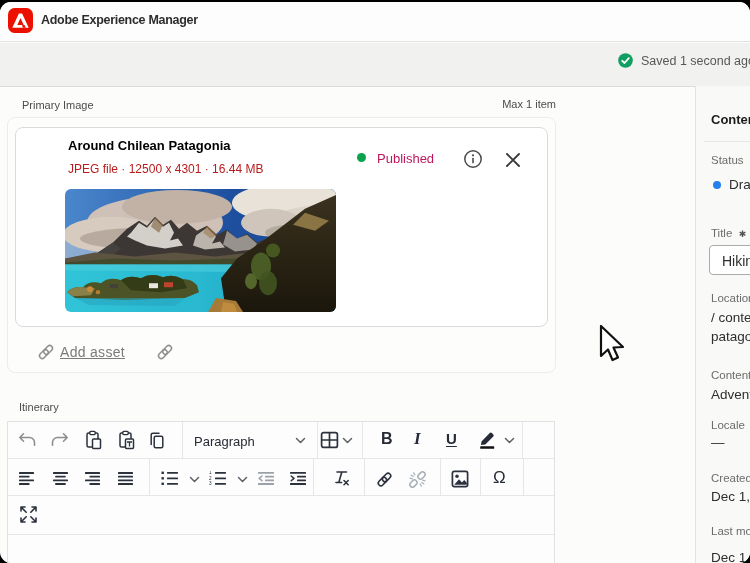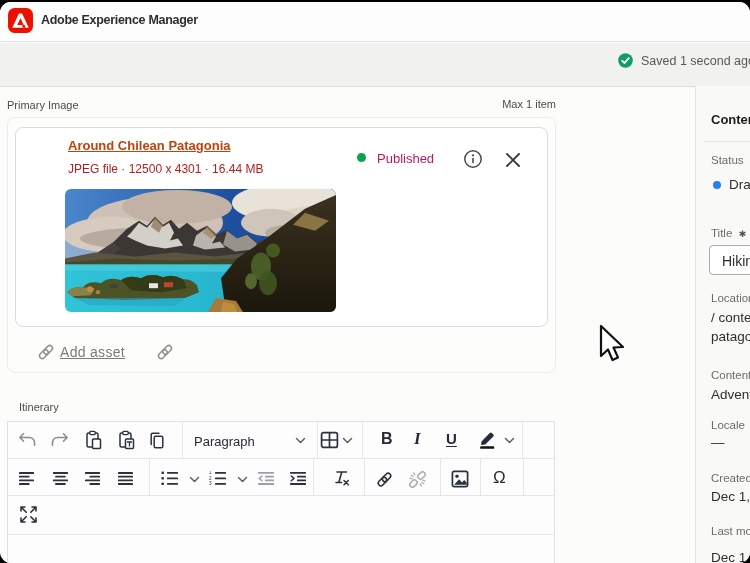--- a/index.html
+++ b/index.html
@@ -83,7 +83,7 @@
   </svg>
   <div id="savedtx">Saved 1 second ago</div>
 
-  <div class="seclabel" style="left:7px; top:97px;">Primary Image</div>
+  <div class="seclabel" style="left:22px; top:97px;">Primary Image</div>
   <div class="seclabel" style="right:194px; top:96px;">Max 1 item</div>
   <div id="dropzone"></div>
   <div id="assetcard"></div>

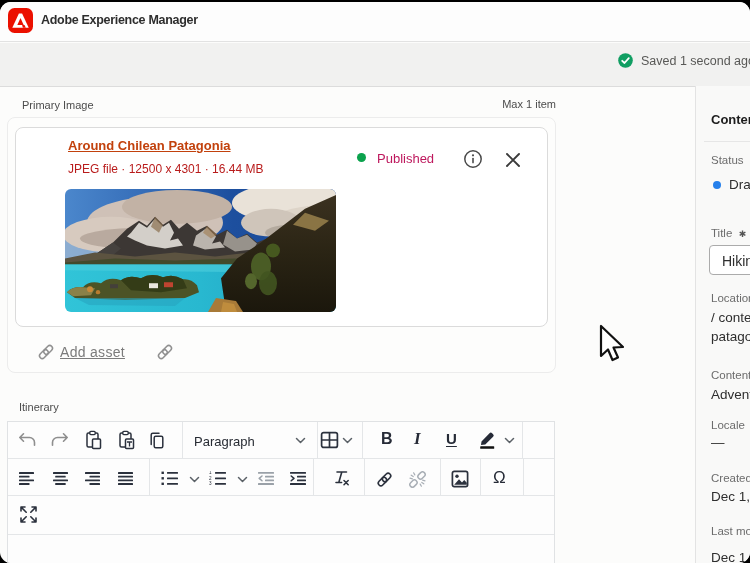--- a/index.html
+++ b/index.html
@@ -27,7 +27,7 @@
   #assetcard { position:absolute; left:15px; top:125px; width:533px; height:200px;
     border:1px solid #dbdbdb; border-radius:8px; background:#fff; }
   #alink { position:absolute; left:68px; top:136px; font-size:13px; font-weight:700;
-    color:#c2410c; text-decoration:underline; }
+    color:#000000; }
   #ameta { position:absolute; left:68px; top:160px; font-size:12px; color:#b91c1c; }
   #thumb { position:absolute; left:65px; top:187px; width:271px; height:123px;
     border-radius:6px; overflow:hidden; }

